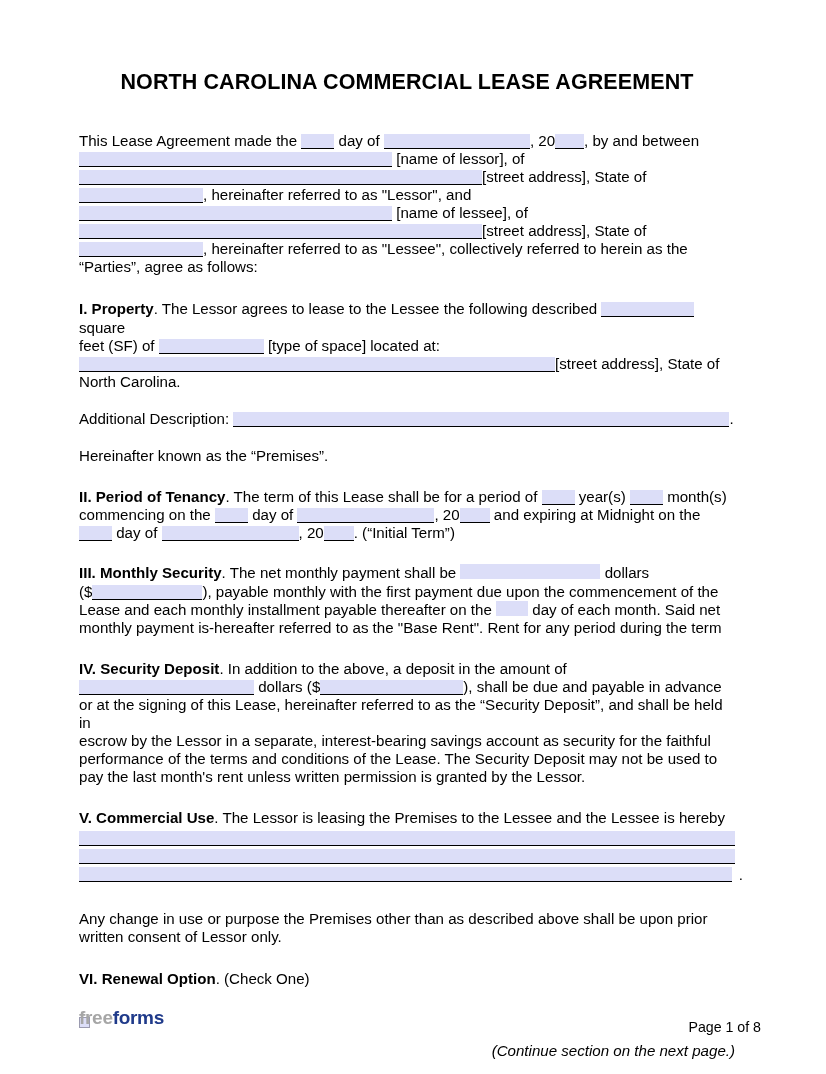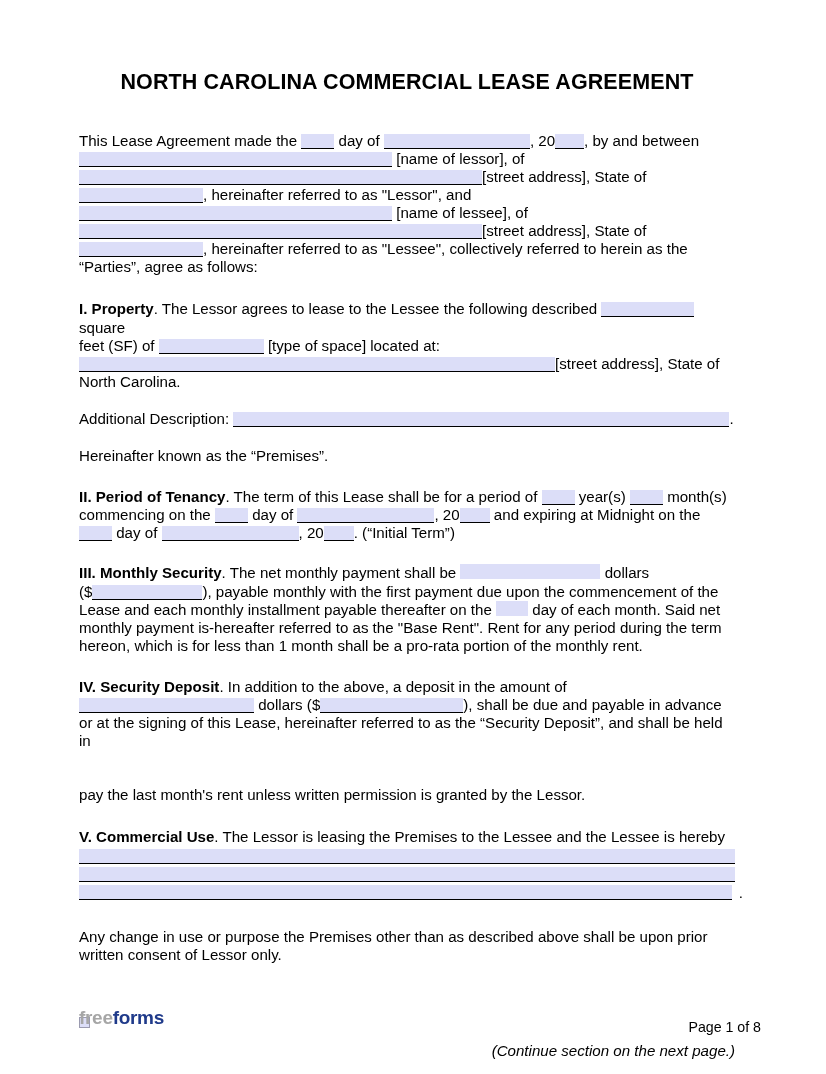--- a/index.html
+++ b/index.html
@@ -199,7 +199,6 @@
       <span class="blank nounder" style="width:32px"></span>
       <span>day of each month. Said net</span><br>
       <span>monthly payment is-hereafter referred to as the "Base Rent". Rent for any period during the term</span><br>
-      <span>hereon, which is for less than 1 month shall be a pro-rata portion of the monthly rent.</span>
     </div>
 
     <div class="spacer-lg"></div>

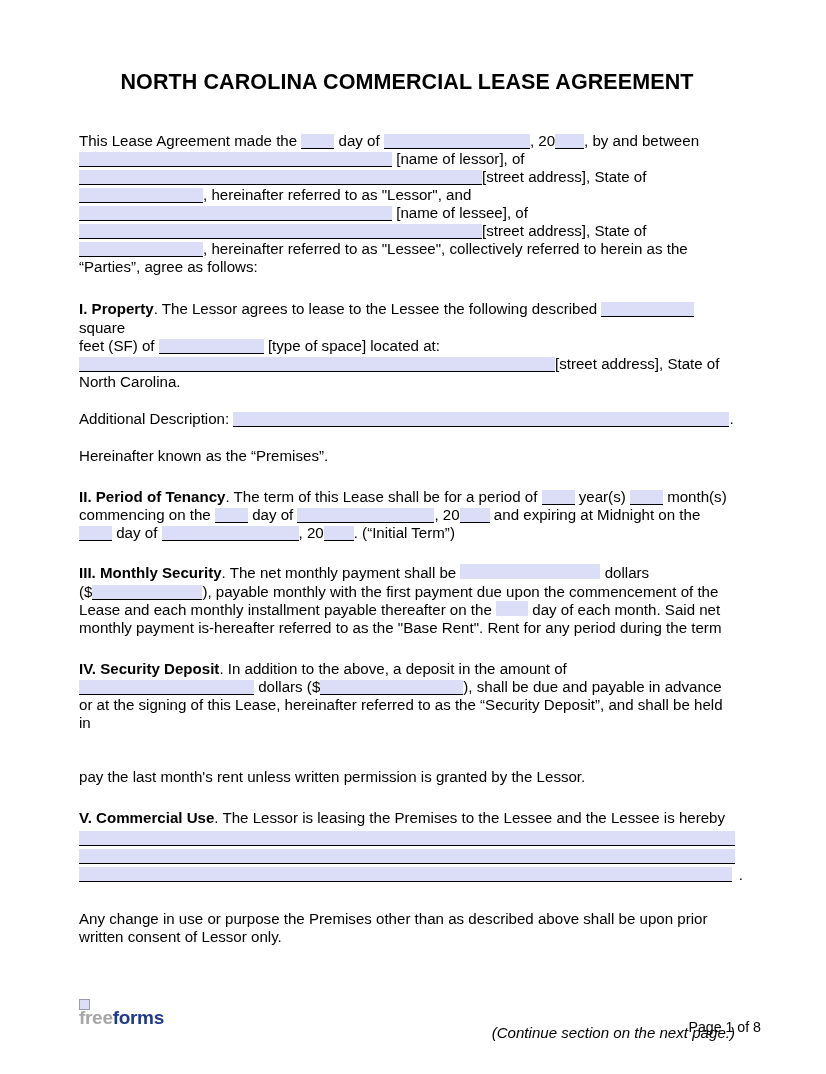--- a/index.html
+++ b/index.html
@@ -209,7 +209,7 @@
       <span class="blank" style="width:175px"></span>
       <span>dollars ($</span><span class="blank" style="width:143px"></span><span>), shall be due and payable in advance</span><br>
       <span>or at the signing of this Lease, hereinafter referred to as the “Security Deposit”, and shall be held in</span><br>
-      <br>
+      <span>escrow by the Lessor in a separate, interest-bearing savings account as security for the faithful</span><br>
       <br>
       <span>pay the last month's rent unless written permission is granted by the Lessor.</span>
     </div>

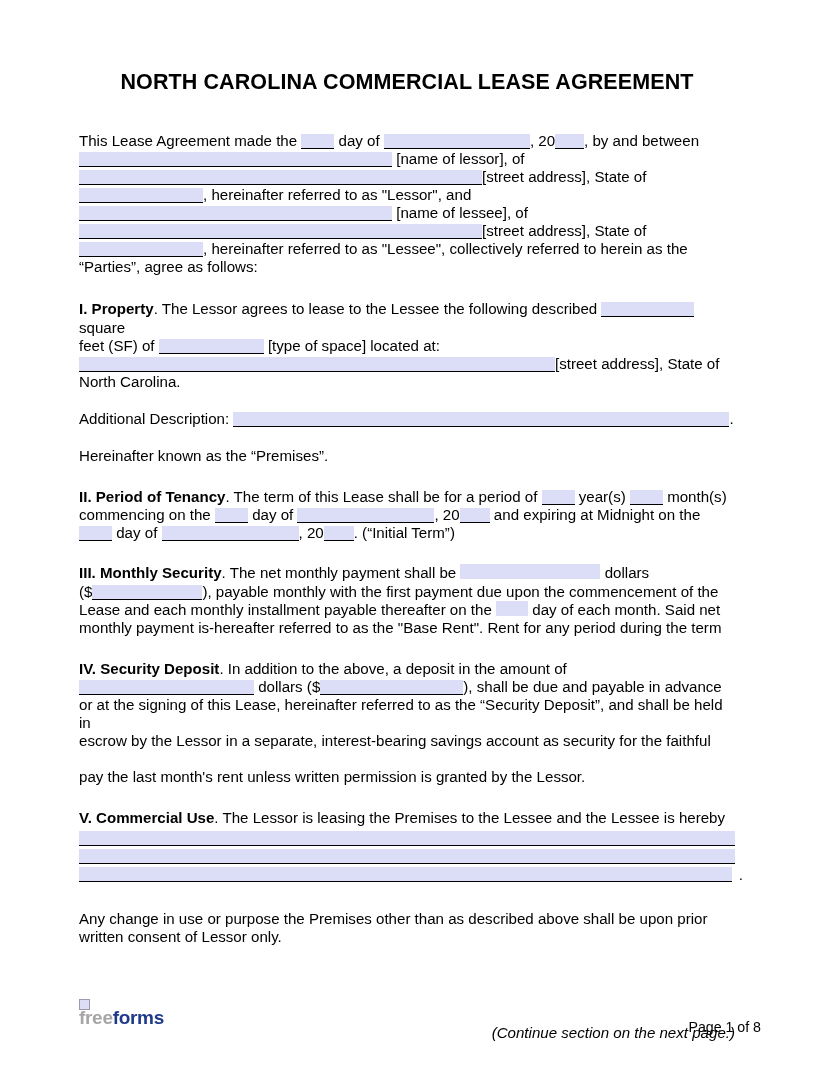--- a/index.html
+++ b/index.html
@@ -210,7 +210,7 @@
       <span>dollars ($</span><span class="blank" style="width:143px"></span><span>), shall be due and payable in advance</span><br>
       <span>or at the signing of this Lease, hereinafter referred to as the “Security Deposit”, and shall be held in</span><br>
       <span>escrow by the Lessor in a separate, interest-bearing savings account as security for the faithful</span><br>
-      <br>
+      <span>performance of the terms and conditions of the Lease. The Security Deposit may not be used to</span><br>
       <span>pay the last month's rent unless written permission is granted by the Lessor.</span>
     </div>
 

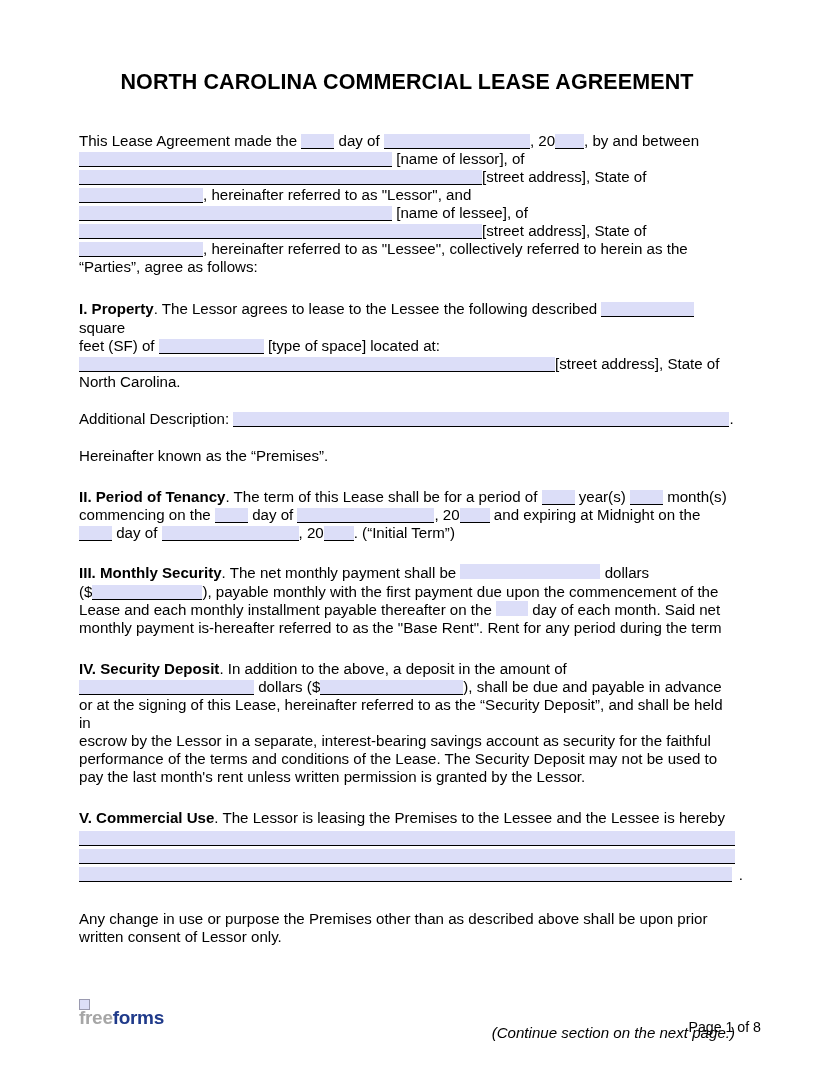--- a/index.html
+++ b/index.html
@@ -245,6 +245,9 @@
     <div class="spacer-lg"></div>
     <div style="height:5px"></div>
 
+    <div class="para">
+      <span class="sec-head">VI. Renewal Option</span><span>. (Check One)</span>
+    </div>
 
     <div class="spacer-lg"></div>
     <div style="height:6px"></div>

